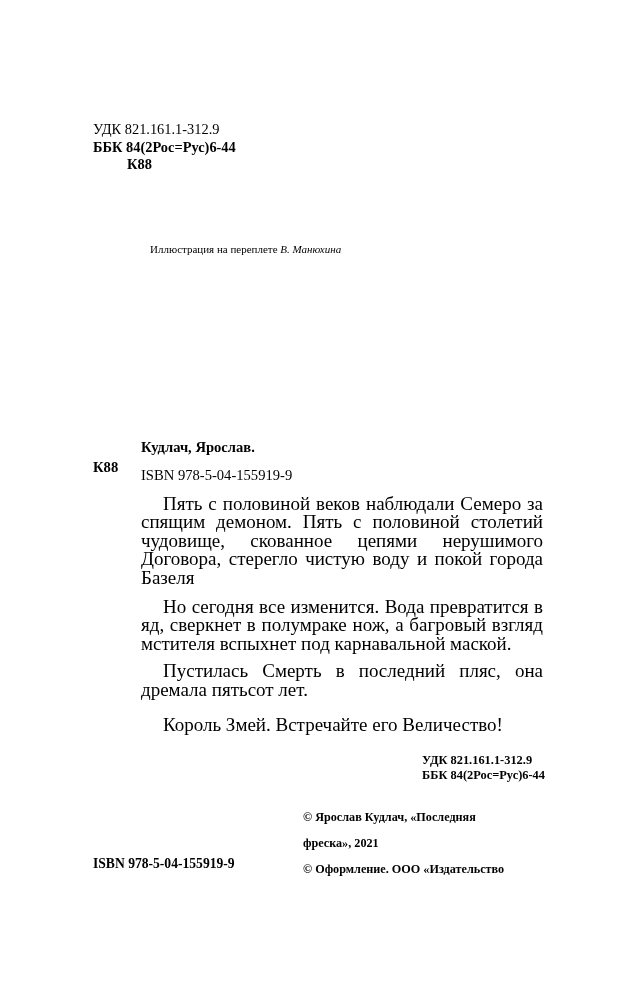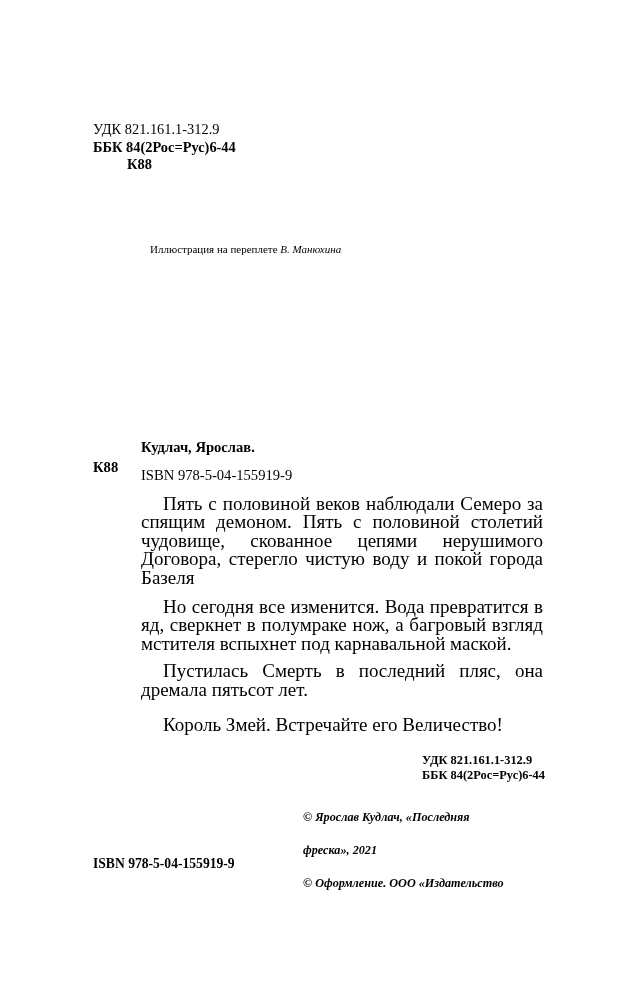--- a/index.html
+++ b/index.html
@@ -120,7 +120,6 @@
   }
   .copyright .cpara {
     margin-bottom: 0px;
-    font-style: italic;
   }
   .copyright .cpara + .cpara { margin-top: 18px; }
 

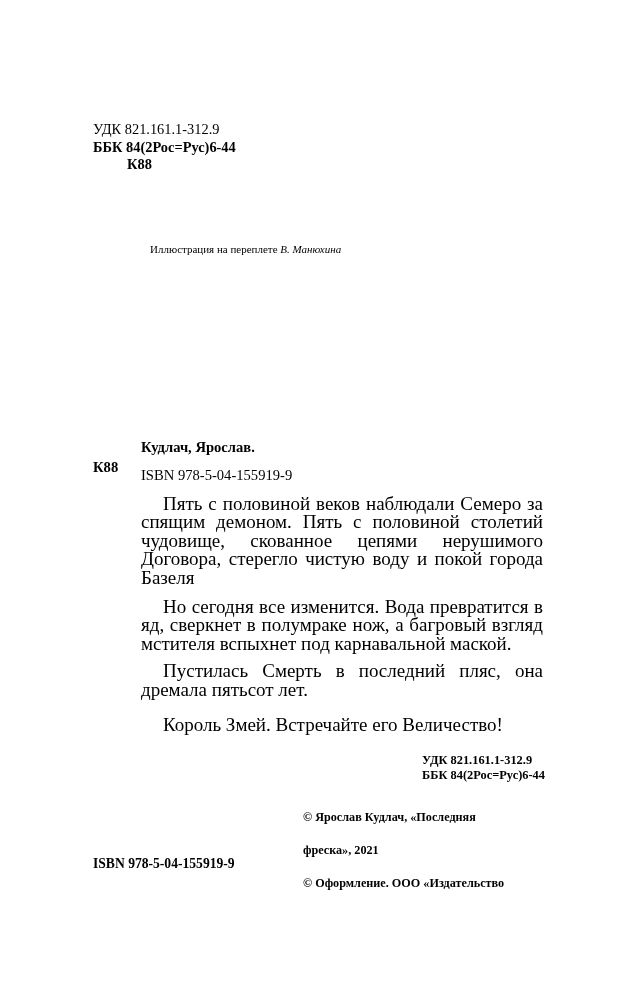--- a/index.html
+++ b/index.html
@@ -121,7 +121,7 @@
   .copyright .cpara {
     margin-bottom: 0px;
   }
-  .copyright .cpara + .cpara { margin-top: 18px; }
+  .copyright .cpara + .cpara { margin-top: 11px; }
 
   
   .isbn-bottom {

